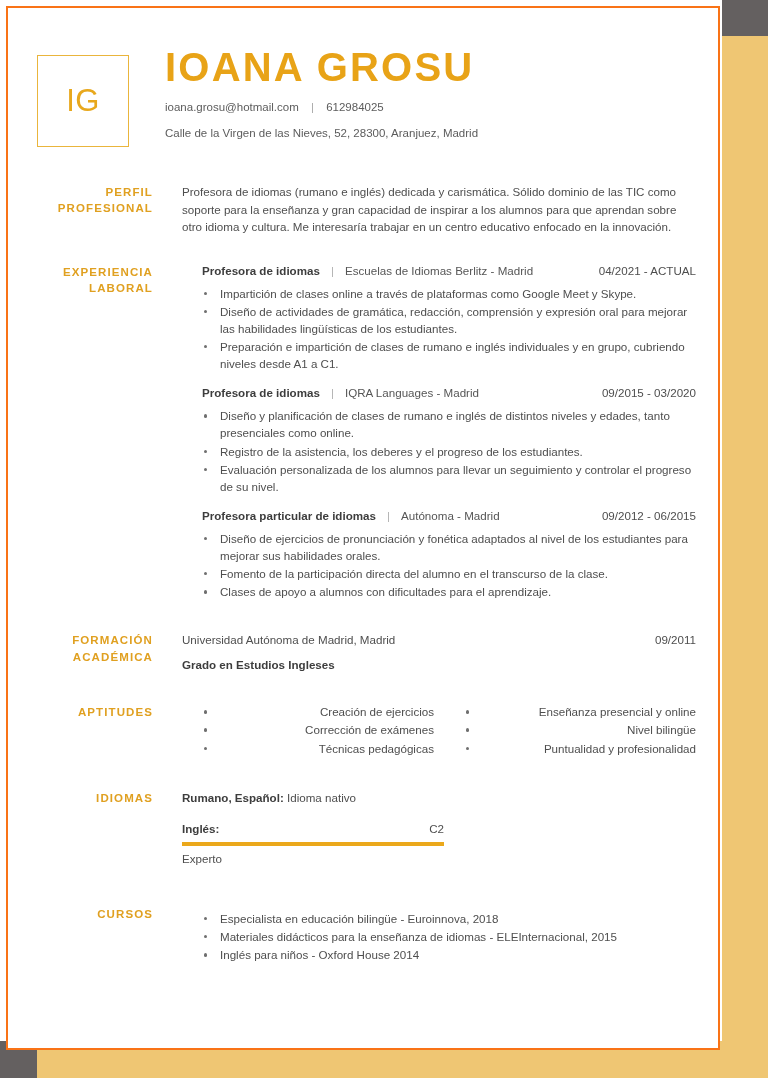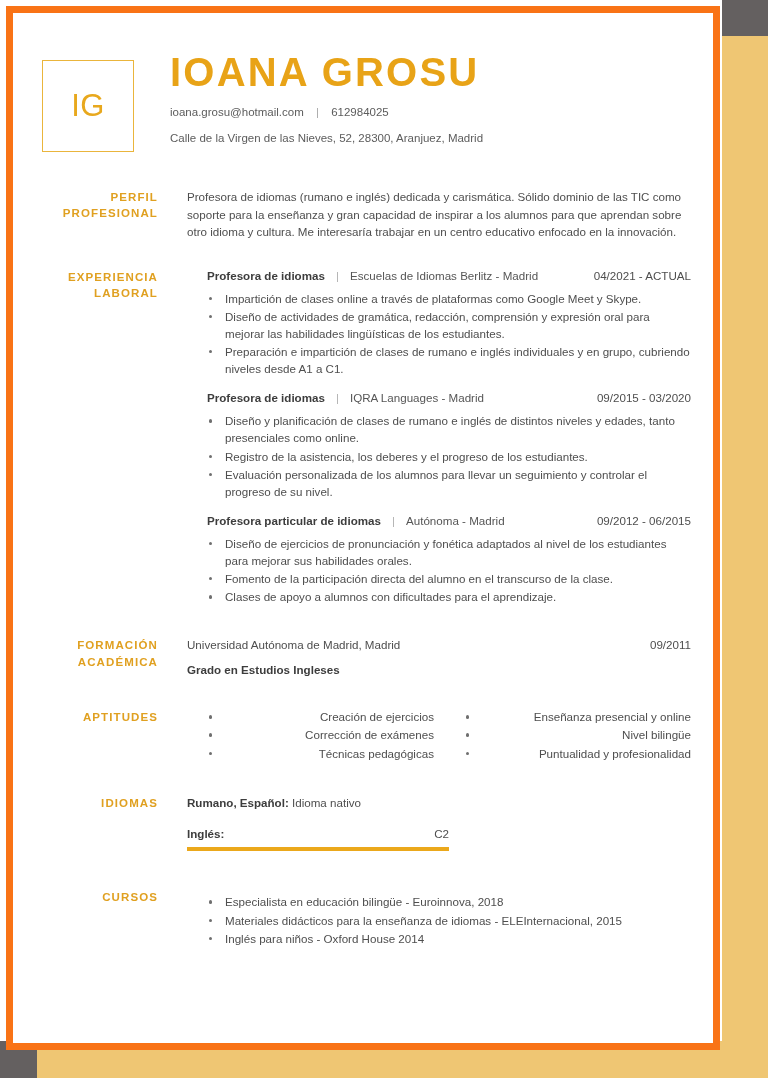--- a/index.html
+++ b/index.html
@@ -57,7 +57,7 @@
     width: 714px;
     height: 1044px;
     background: #ffffff;
-    border: 7px solid #f97316;
+    border: 2px solid #f97316;
     box-sizing: border-box;
     overflow: hidden;
   }

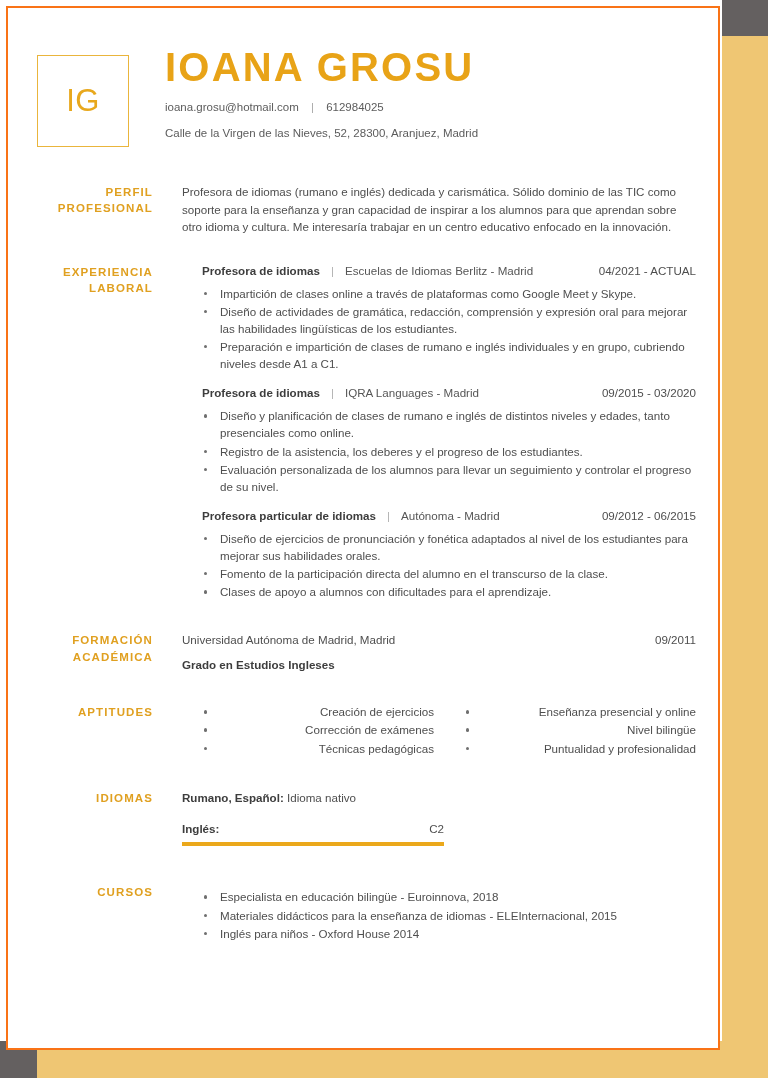--- a/index.html
+++ b/index.html
@@ -383,6 +383,7 @@
         <div class="lang-bar-track">
           <div class="lang-bar-fill" id="lang-bar-fill" style="width: 100%;"></div>
         </div>
+        <div class="lang-caption">Experto</div>
       </div>
     </div>
   </div>

